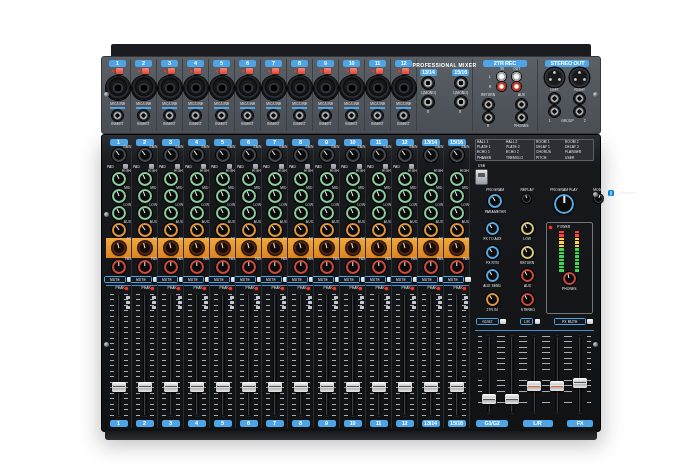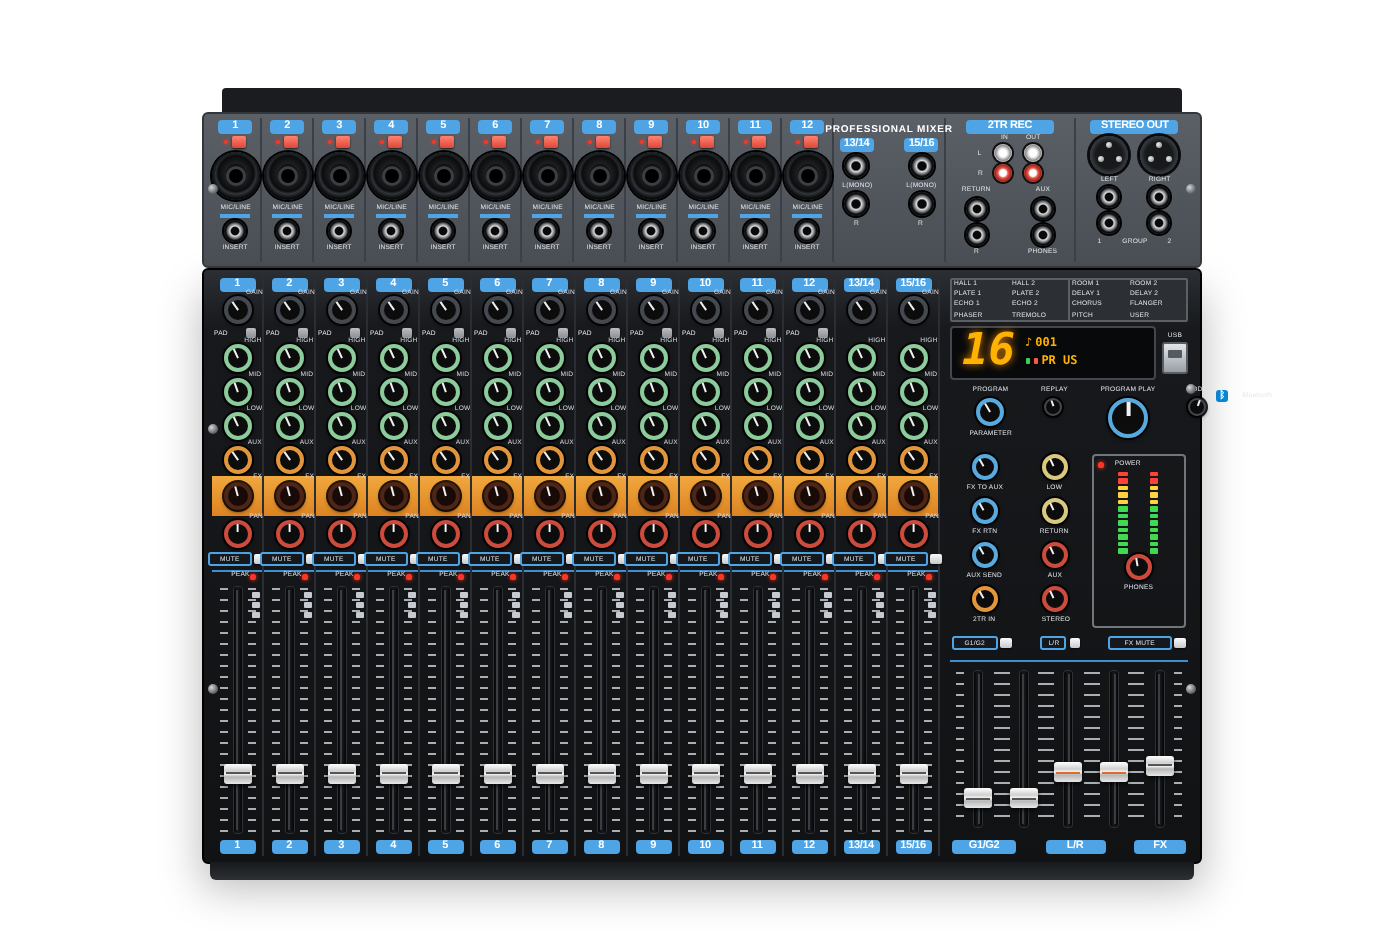--- a/index.html
+++ b/index.html
@@ -1502,20 +1502,6 @@
             </div>
           </div>
           <div class="disprow">
-  <div class="disp">
-    <span class="seg">16</span>
-    <span class="dside">
-      <span class="drow">
-                  <span class="ic">♪</span>
-                  <span>001</span>
-                </span>
-      <span class="drow">
-                  <i class="sq g"></i>
-                  <i class="sq r"></i>
-                  <span>PR US</span>
-                </span>
-    </span>
-  </div>
   <div class="usbwrap">
               <s class="tt ">USB</s>
               <div class="usb"></div>

